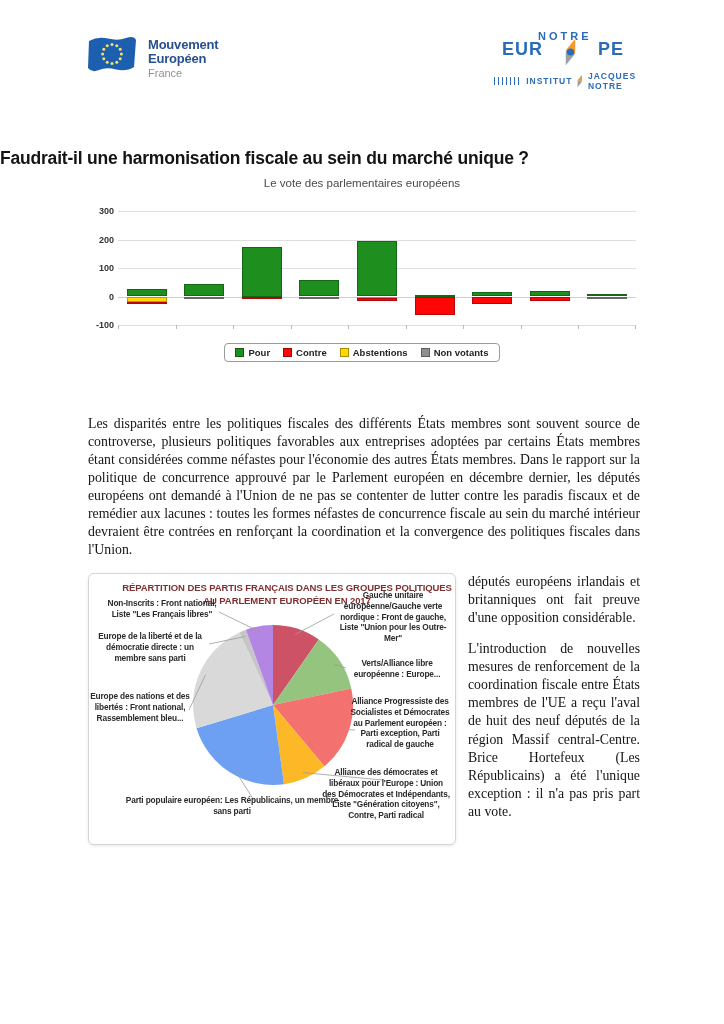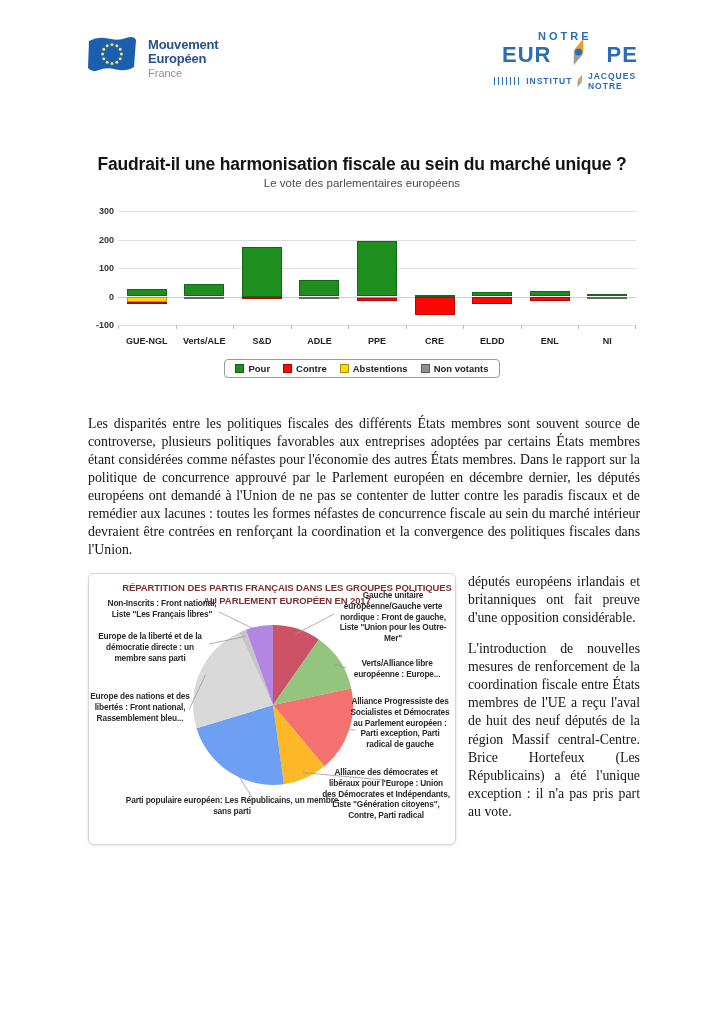--- a/index.html
+++ b/index.html
@@ -17,7 +17,7 @@
 
   .logo-right { position:absolute; left:494px; top:30px; width:175px; color:#2a6cb8; }
   .ne-notre { font-weight:bold; font-size:11px; letter-spacing:3px; margin-left:44px; }
-  .ne-europe { font-weight:bold; font-size:22px; letter-spacing:1px; line-height:1; display:flex; align-items:center; margin-left:8px; margin-top:-2px;gap:20px; }
+  .ne-europe { font-weight:bold; font-size:18px; letter-spacing:1px; line-height:1; display:flex; margin-left:8px; margin-top:-2px;gap:20px; }
   .ne-europe .needle { margin:0 -1px; position:relative; top:-3px; }
   .ne-institut { font-size:8.5px; font-weight:bold; letter-spacing:1px; display:flex; align-items:center; gap:4px; margin-top:1px; }
   .ne-ticks { width:30px; height:8px; background:repeating-linear-gradient(90deg,#2a6cb8 0 1.5px, transparent 1.5px 4px); }

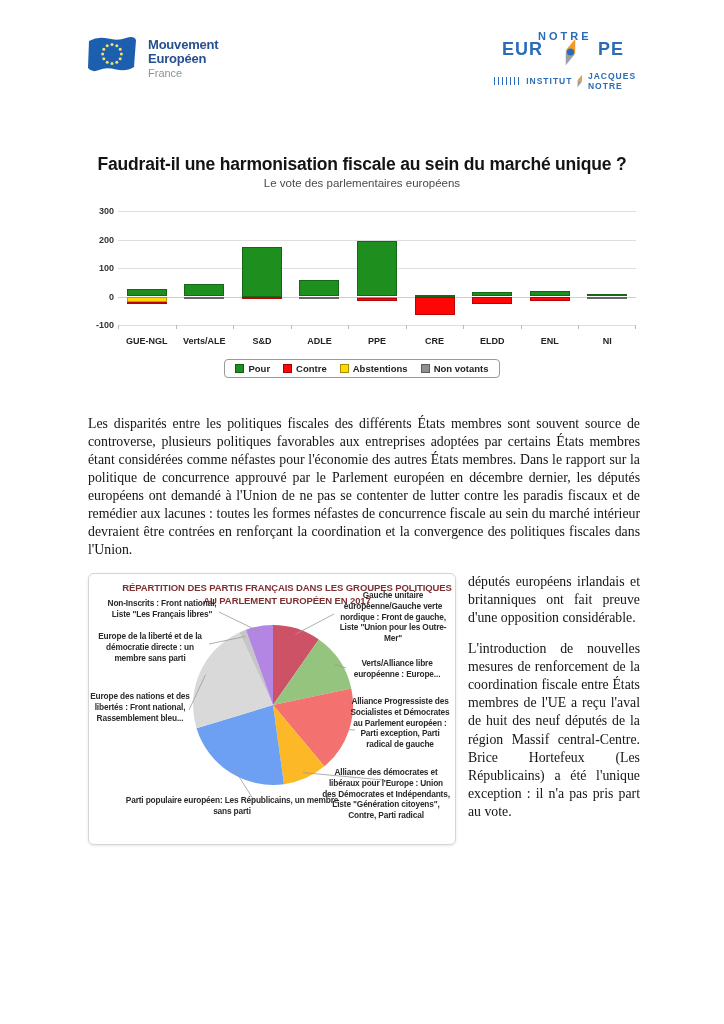--- a/index.html
+++ b/index.html
@@ -23,7 +23,7 @@
   .ne-ticks { width:30px; height:8px; background:repeating-linear-gradient(90deg,#2a6cb8 0 1.5px, transparent 1.5px 4px); }
 
   
-  .doc-title { position:absolute; top:154px; left:0; width:100%; text-align:center;
+  .doc-title { position:absolute; top:148px; left:0; width:100%; text-align:left;
     font-size:17.5px; font-weight:bold; color:#141414; letter-spacing:-0.2px; }
   .doc-subtitle { position:absolute; top:177px; left:0; width:100%; text-align:center;
     font-size:11.5px; color:#4a4a4a; }

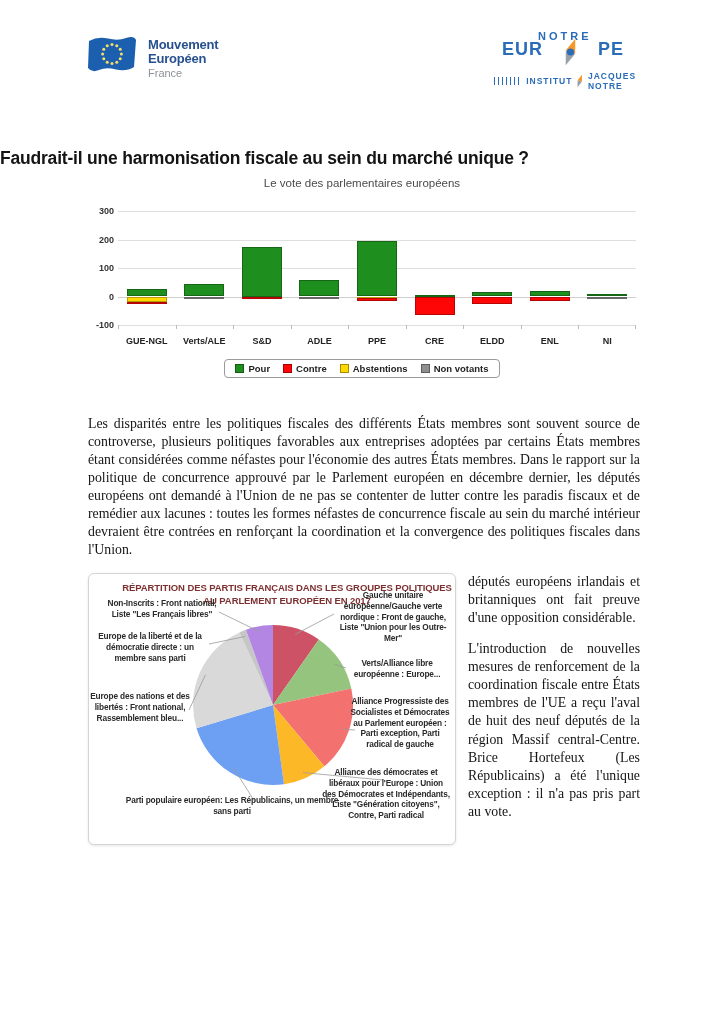--- a/index.html
+++ b/index.html
@@ -169,17 +169,6 @@
           <div class="axis-tick" style="left: 517px; top: 119px;"></div>
         </div>
     </div>
-    <div class="cat-row" id="cat-row">
-        <div class="cat-cell">GUE-NGL</div>
-        <div class="cat-cell">Verts/ALE</div>
-        <div class="cat-cell">S&amp;D</div>
-        <div class="cat-cell">ADLE</div>
-        <div class="cat-cell">PPE</div>
-        <div class="cat-cell">CRE</div>
-        <div class="cat-cell">ELDD</div>
-        <div class="cat-cell">ENL</div>
-        <div class="cat-cell">NI</div>
-      </div>
     <div class="legend">
       <div class="legend-box" id="legend-box">
           <span class="legend-item">

